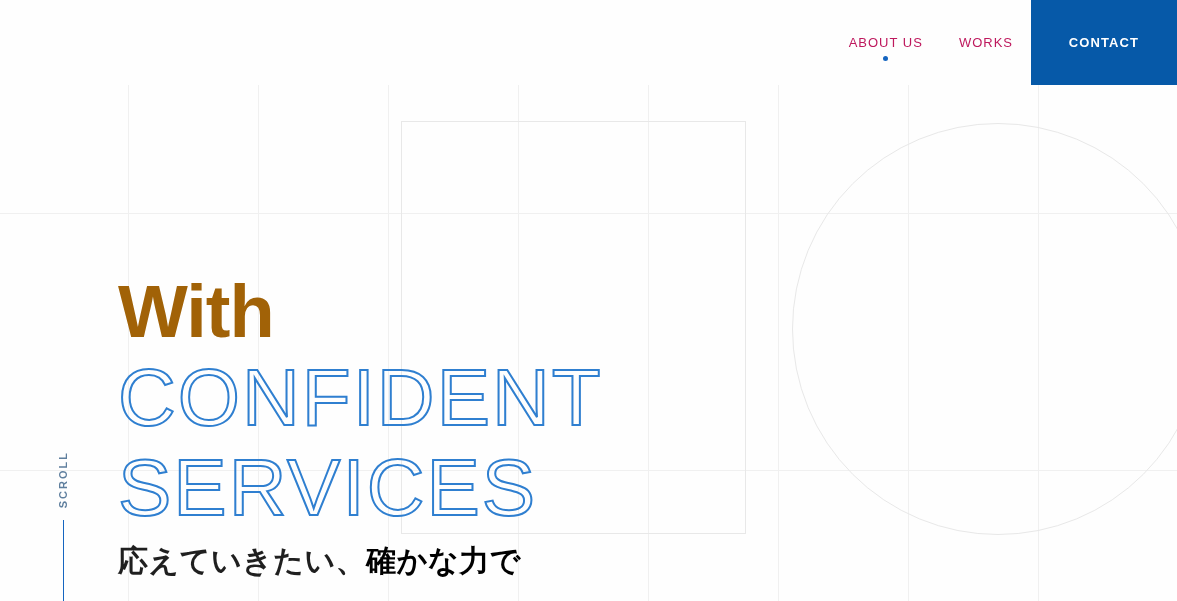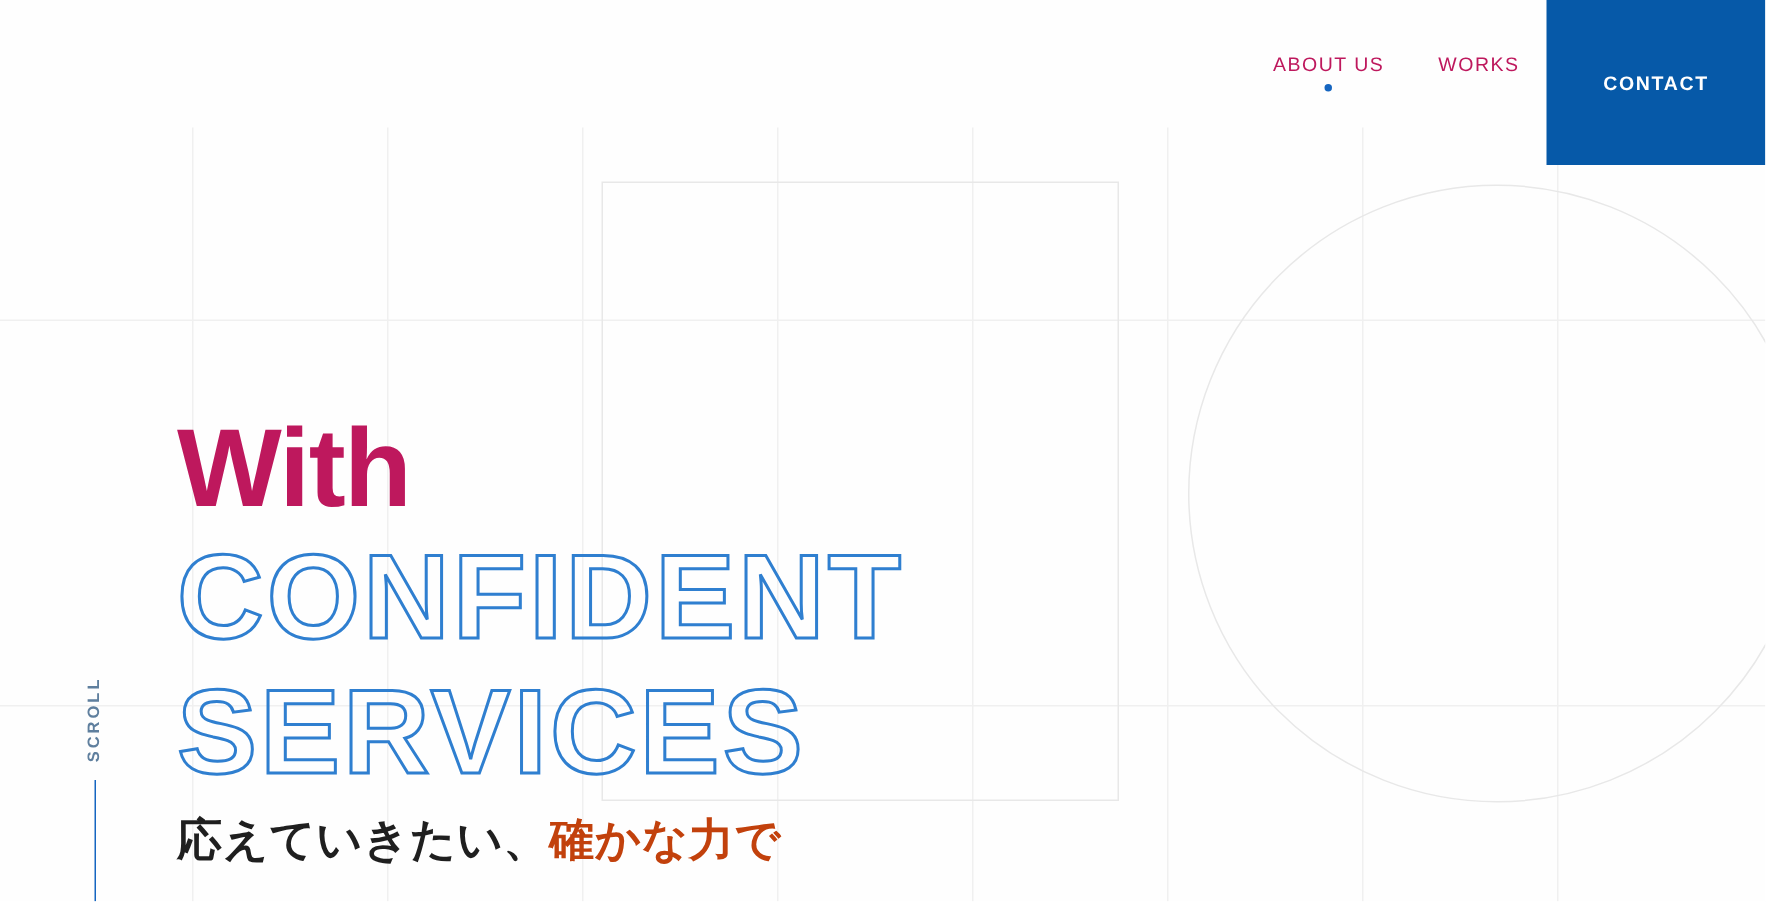--- a/index.html
+++ b/index.html
@@ -133,7 +133,7 @@
   .contact-btn {
     position:absolute;
     right:0; top:0;
-    width:146px; height:110px;
+    width:146px; height:85px;
     background:#0659a8;
     display:flex;
     align-items:center;

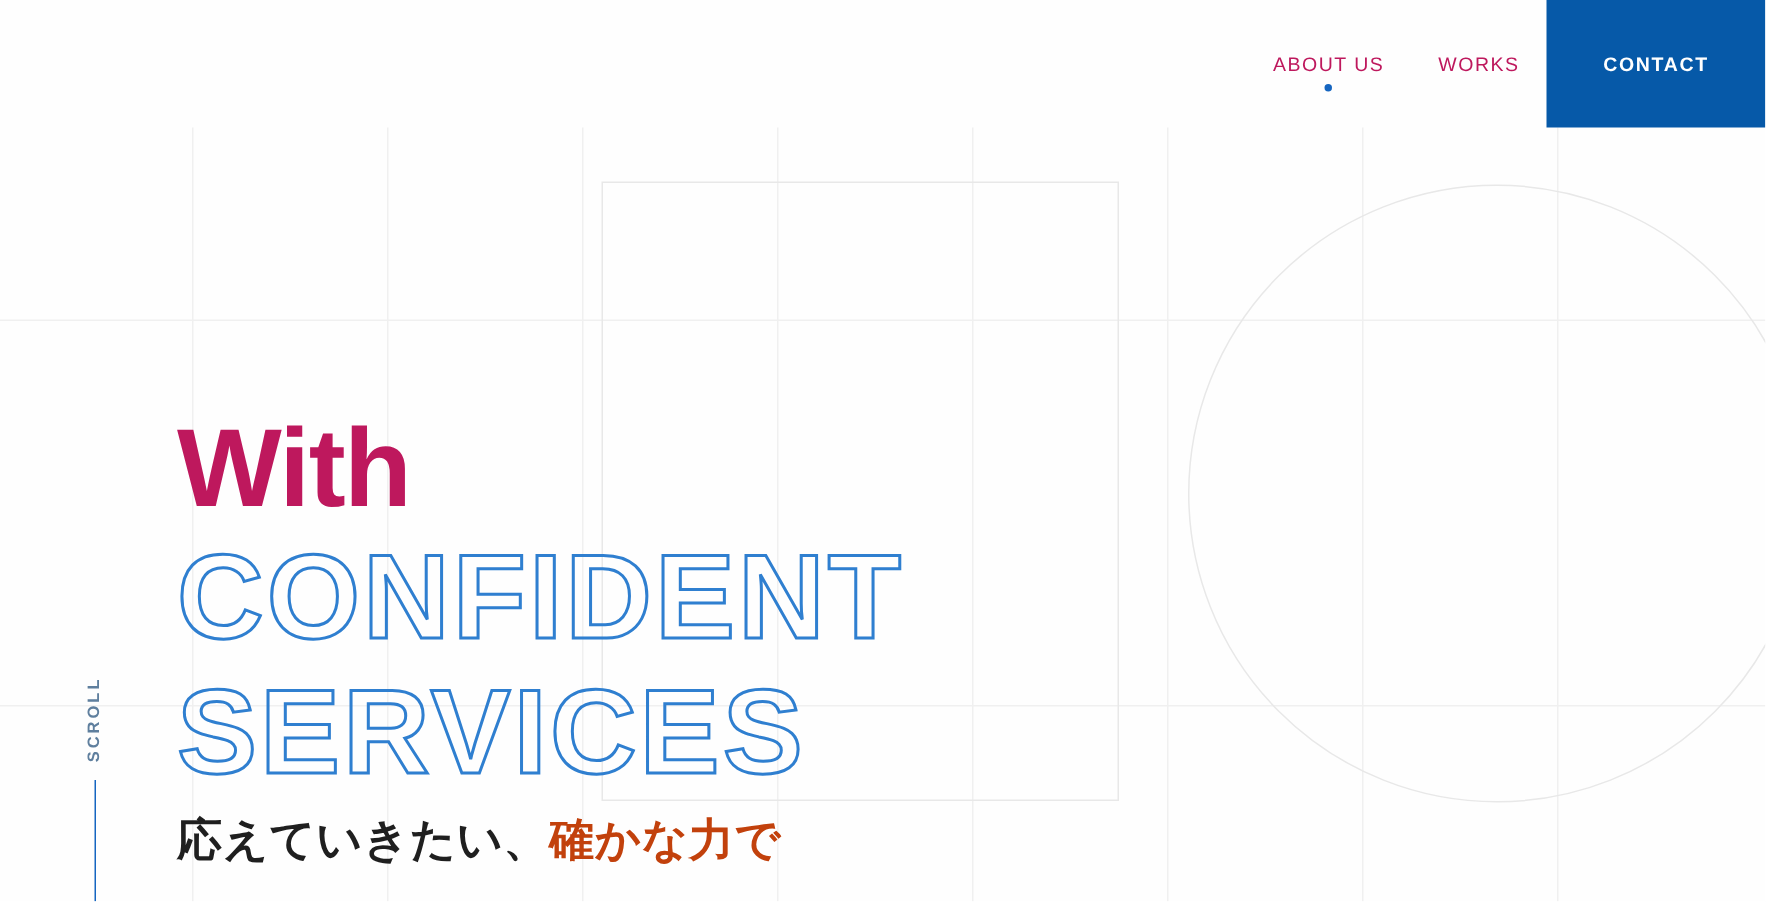--- a/index.html
+++ b/index.html
@@ -162,7 +162,7 @@
     font-size:74px;
     font-weight:700;
     line-height:1;
-    color:#be185d;
+    color:#a16207;
     letter-spacing:-1px;
     white-space:nowrap;
   }

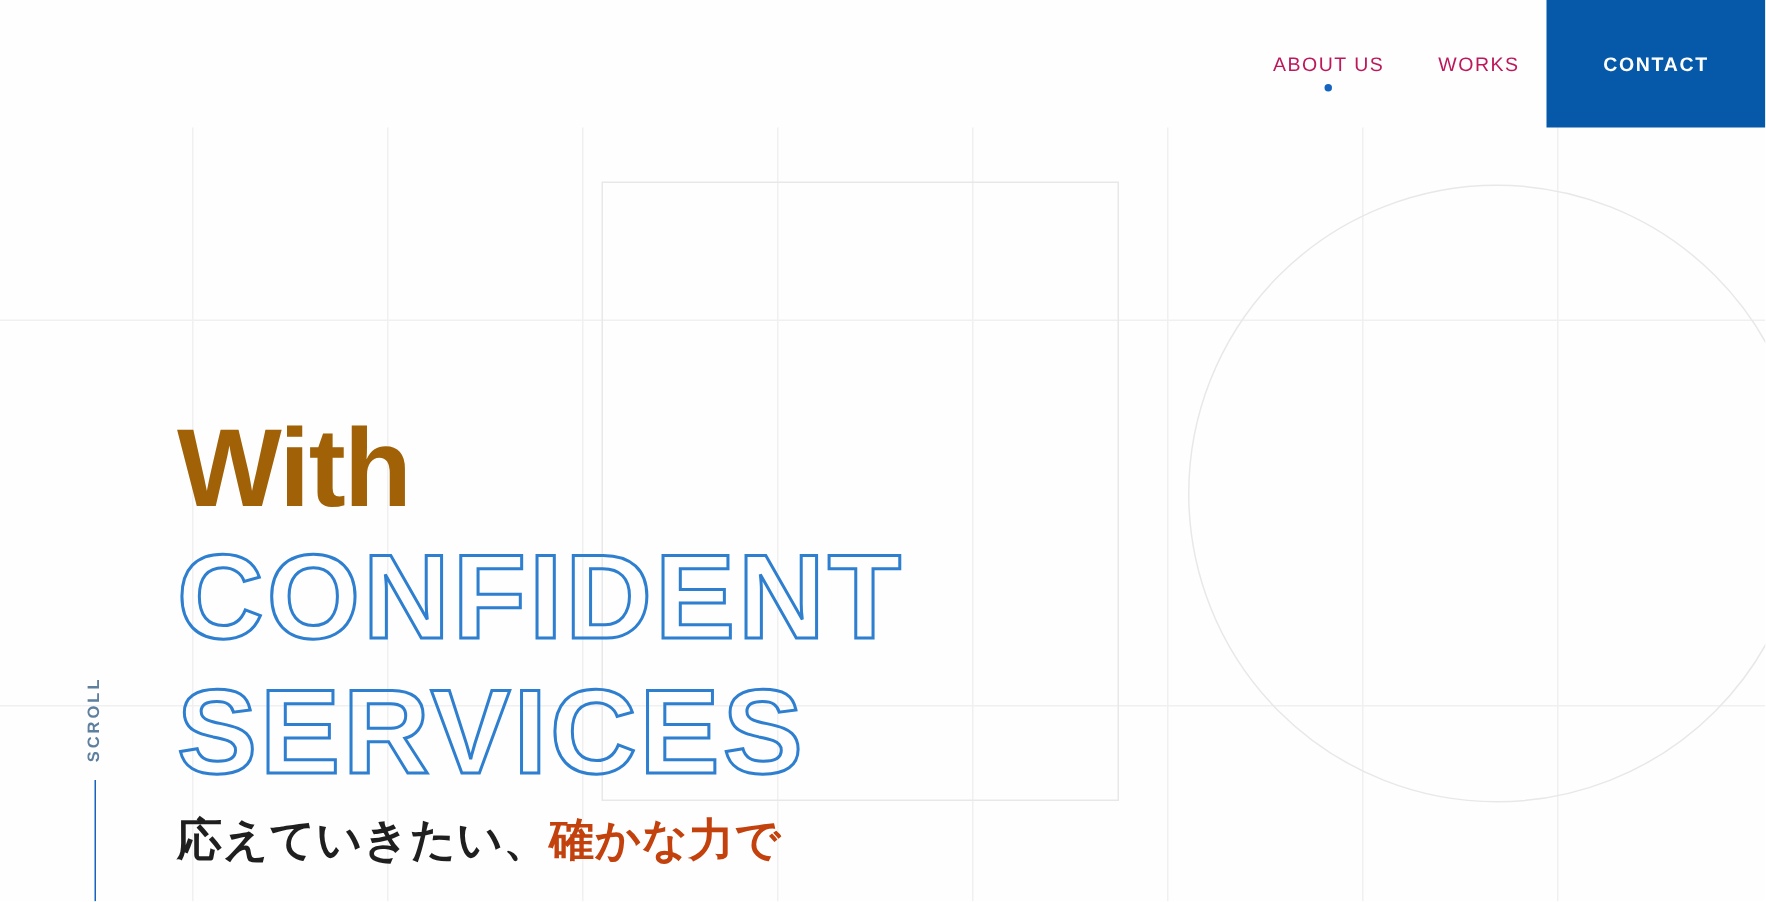--- a/index.html
+++ b/index.html
@@ -170,7 +170,7 @@
     position:absolute;
     left:0;
     font-size:80px;
-    font-weight:700;
+    font-weight:400;
     line-height:1;
     letter-spacing:2px;
     white-space:nowrap;

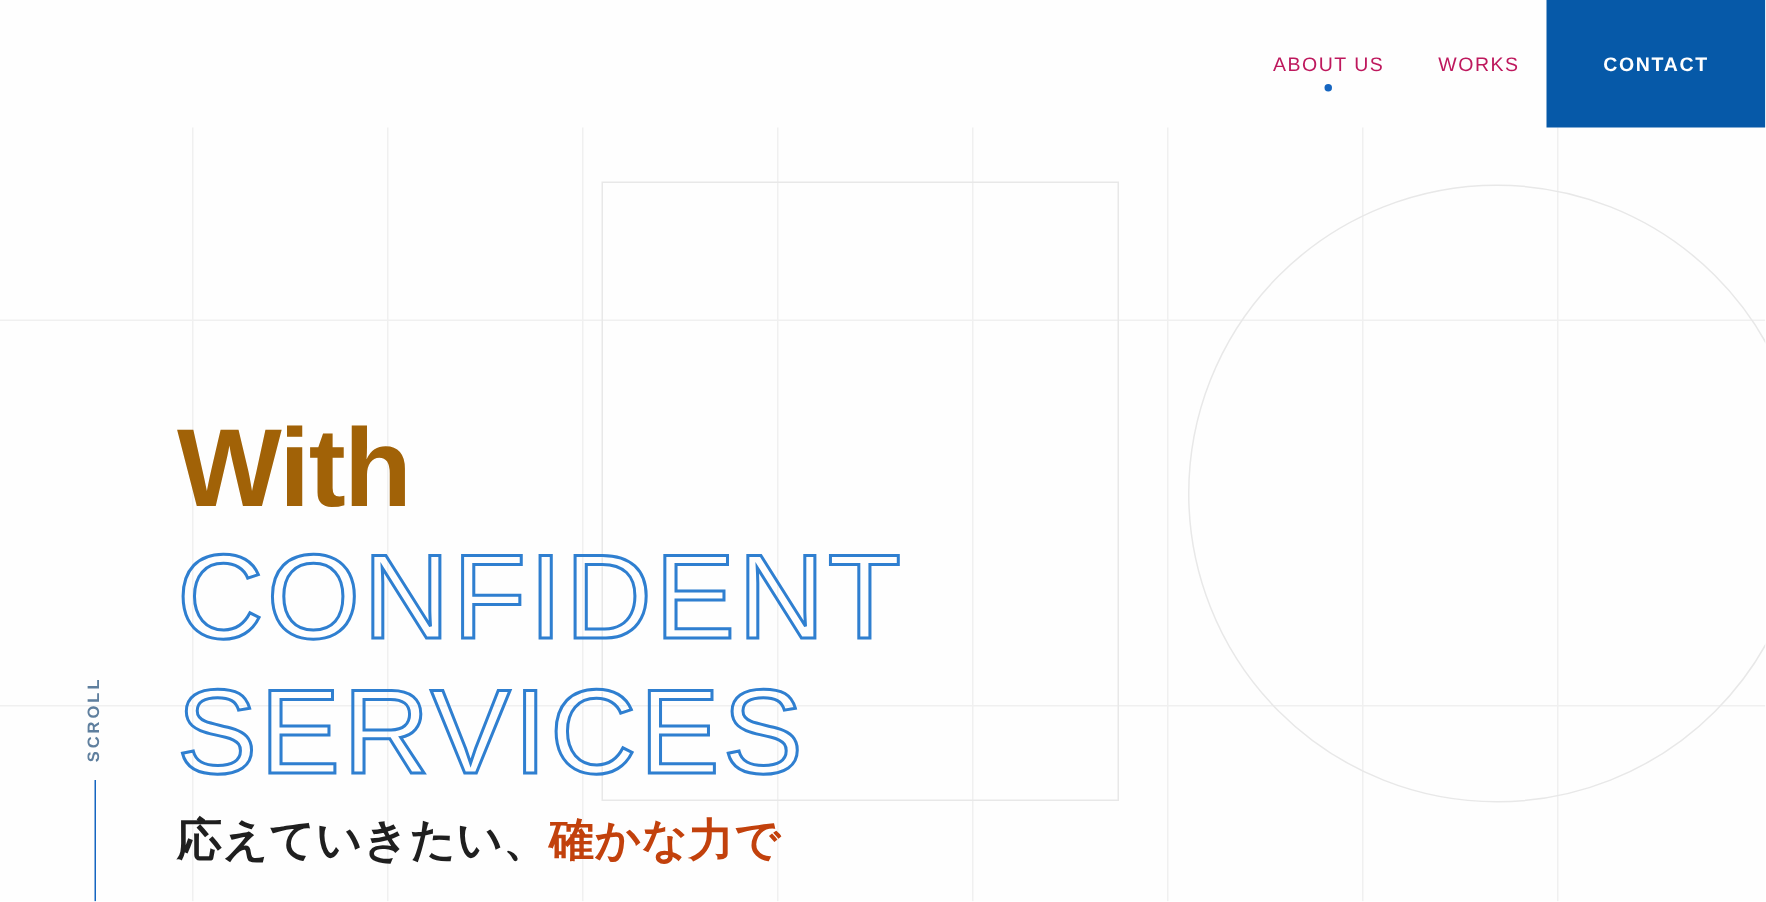--- a/index.html
+++ b/index.html
@@ -192,7 +192,7 @@
     white-space:nowrap;
     letter-spacing:0.5px;
   }
-  .hero-sub .accent { color:#c2410c;font-family:Liberation Serif, serif; }
+  .hero-sub .accent { color:#000000;font-family:Liberation Serif, serif; }
 
   
   .scroll-ind {

